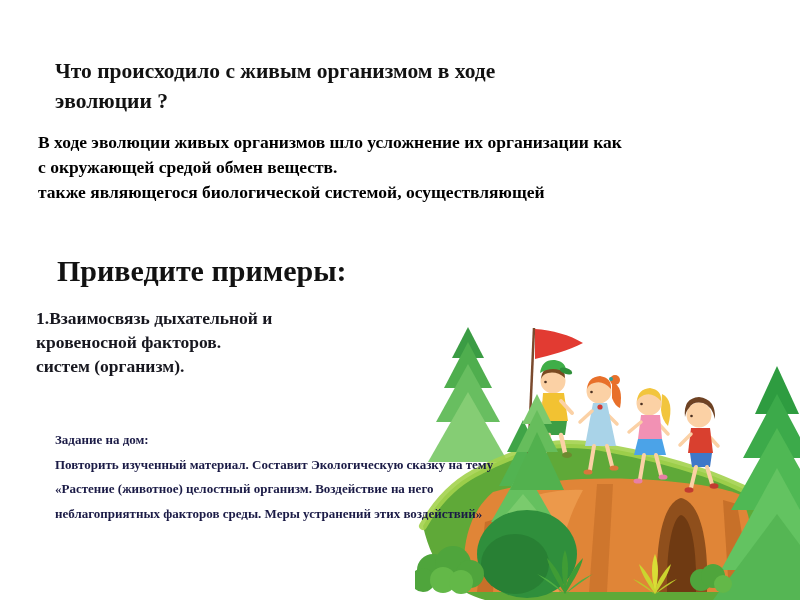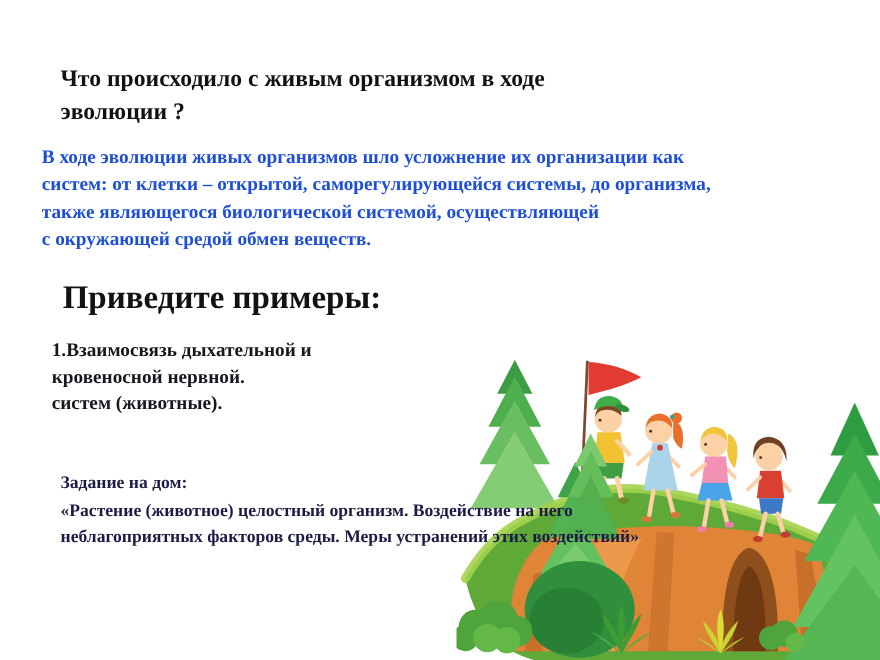--- a/index.html
+++ b/index.html
@@ -10,7 +10,7 @@
   .textblock { position:absolute; z-index:2; }
   .line { white-space:nowrap; }
   .title       { left:55px; top:56px;  font-size:21.5px; line-height:30px;   color:#121212; }
-  .intro       { left:38px; top:130px; font-size:17.5px; line-height:25px;   color:#1d4ed8; }
+  .intro       { left:38px; top:130px; font-size:17.5px; line-height:25px;   color:#000000; }
   .examples-heading { left:57px; top:256px; font-size:30px; line-height:30px; color:#121212; }
   .examples-list    { left:47px; top:306px; font-size:17.5px; line-height:24px; color:#17171f; }
   .homework    { left:55px; top:428px; font-size:16px; line-height:24.5px; color:#1b1b46; }

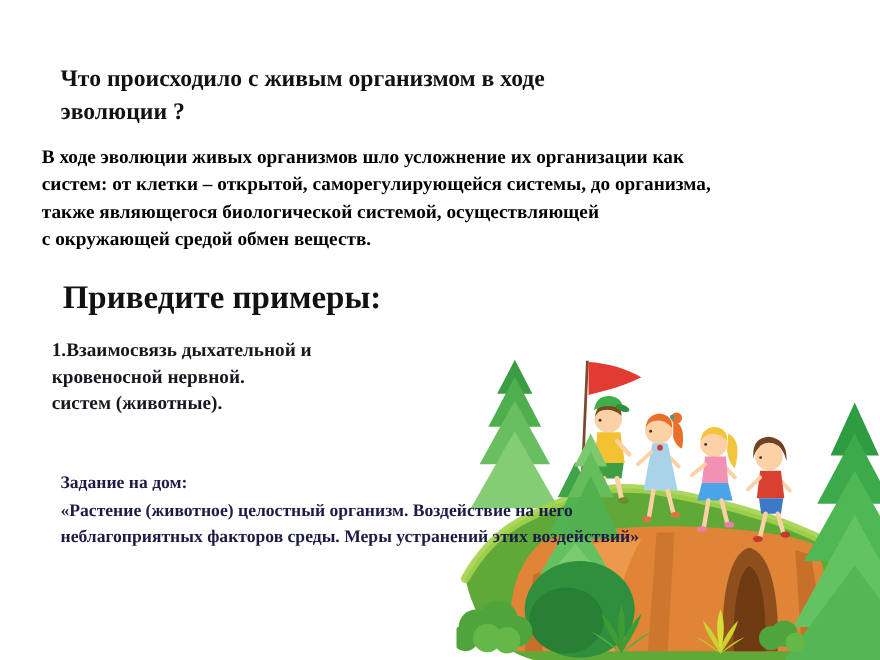--- a/index.html
+++ b/index.html
@@ -176,7 +176,6 @@
 
   <div class="textblock intro">
     <div class="line">В ходе эволюции живых организмов шло усложнение их организации как</div>
-    <div class="line">систем: от клетки – открытой, саморегулирующейся системы, до организма,</div>
     <div class="line">также являющегося биологической системой, осуществляющей</div>
     <div class="line">с окружающей средой обмен веществ.</div>
   </div>

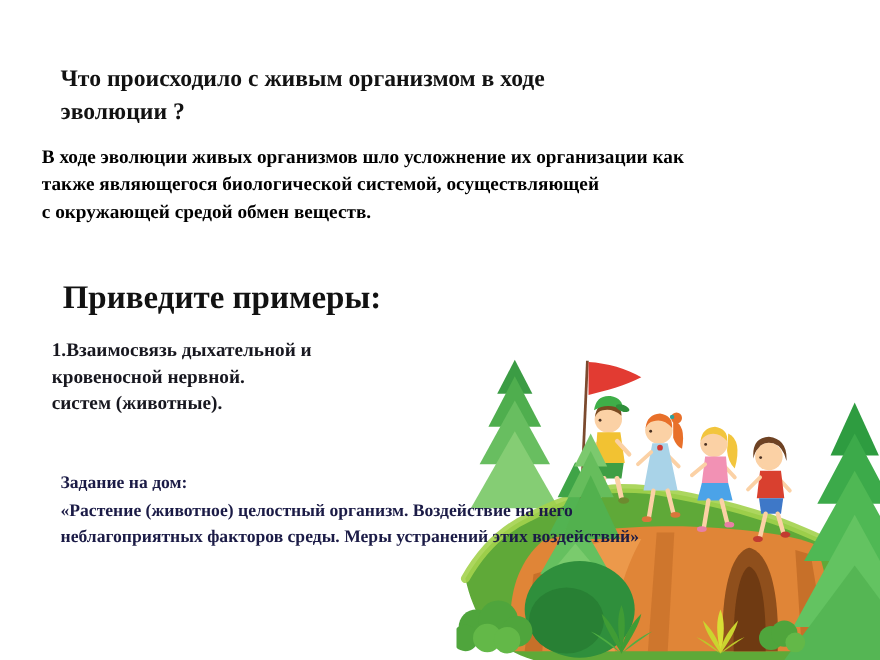--- a/index.html
+++ b/index.html
@@ -176,8 +176,8 @@
 
   <div class="textblock intro">
     <div class="line">В ходе эволюции живых организмов шло усложнение их организации как</div>
+    <div class="line">с окружающей средой обмен веществ.</div>
     <div class="line">также являющегося биологической системой, осуществляющей</div>
-    <div class="line">с окружающей средой обмен веществ.</div>
   </div>
 
   <div class="textblock examples-heading">Приведите примеры:</div>

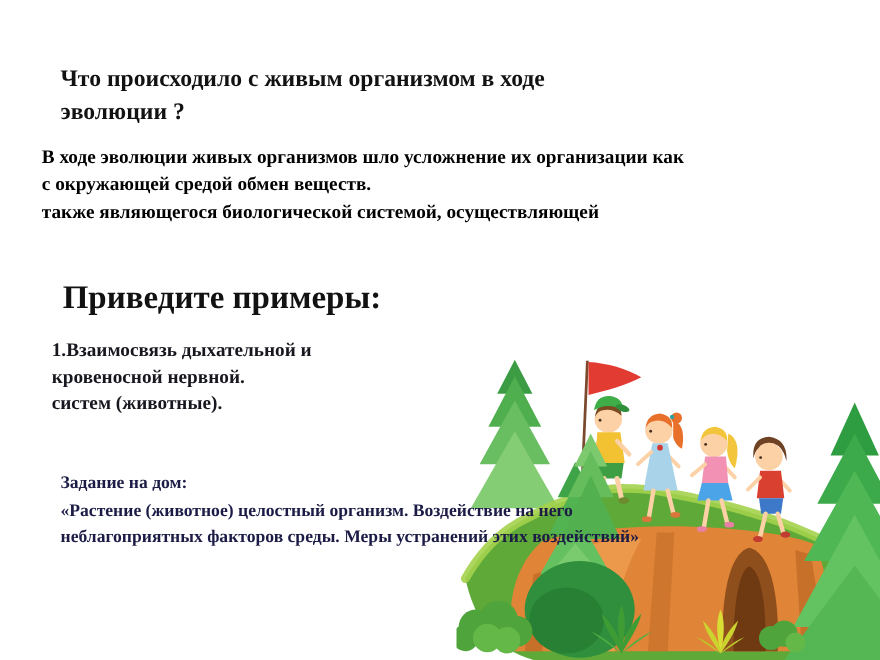--- a/index.html
+++ b/index.html
@@ -12,7 +12,7 @@
   .title       { left:55px; top:56px;  font-size:21.5px; line-height:30px;   color:#121212; }
   .intro       { left:38px; top:130px; font-size:17.5px; line-height:25px;   color:#000000; }
   .examples-heading { left:57px; top:256px; font-size:30px; line-height:30px; color:#121212; }
-  .examples-list    { left:47px; top:306px; font-size:17.5px; line-height:24px; color:#17171f; }
+  .examples-list    { left:36px; top:306px; font-size:17.5px; line-height:24px; color:#17171f; }
   .homework    { left:55px; top:428px; font-size:16px; line-height:24.5px; color:#1b1b46; }
   .illustration { position:absolute; left:415px; top:322px; width:385px; height:278px; z-index:1; }
 </style>

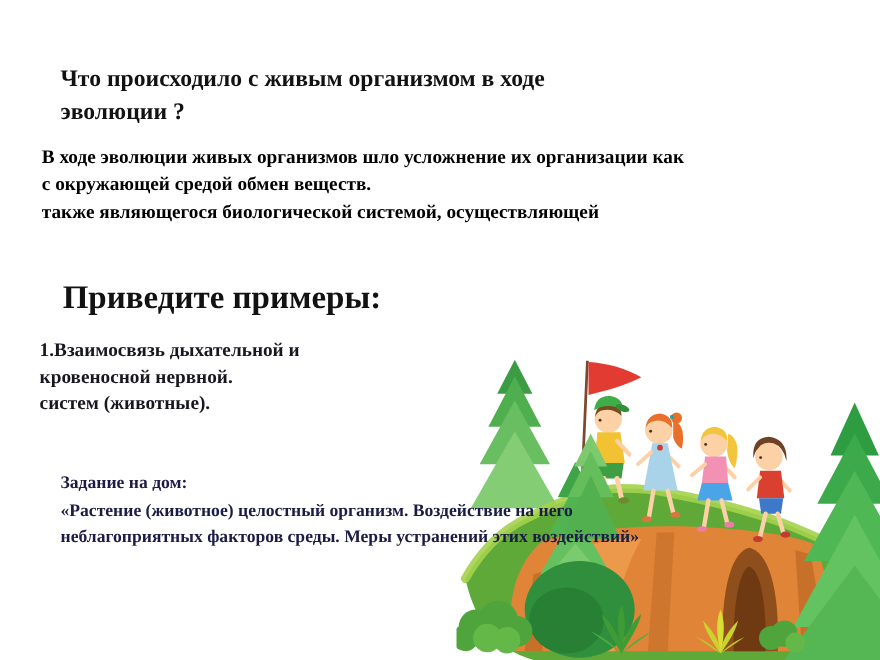--- a/index.html
+++ b/index.html
@@ -184,7 +184,7 @@
 
   <div class="textblock examples-list">
     <div class="line">1.Взаимосвязь дыхательной и</div>
-    <div class="line">кровеносной нервной.</div>
+    <div class="line">кровеносной факторов.</div>
     <div class="line">систем (животные).</div>
   </div>
 

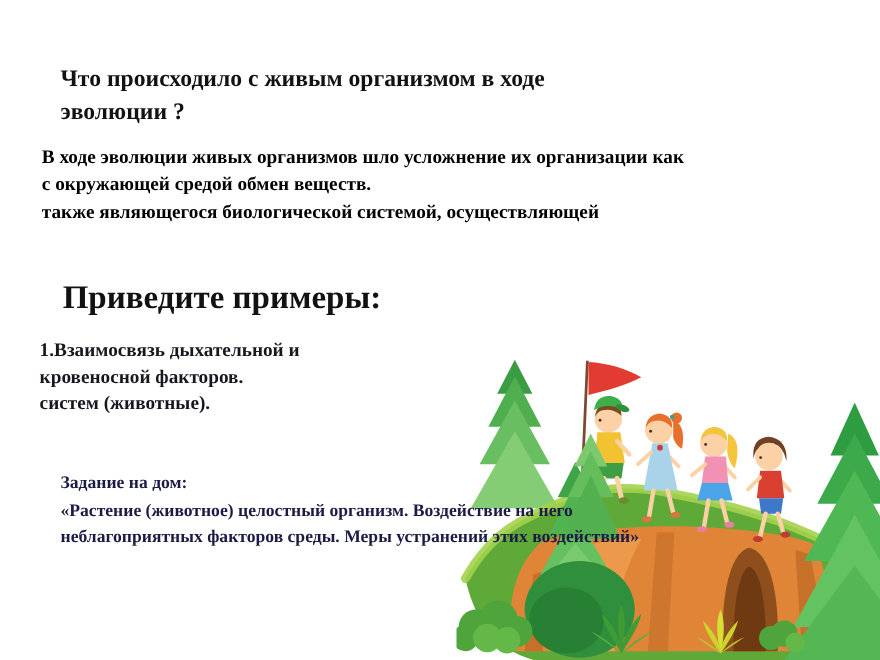--- a/index.html
+++ b/index.html
@@ -185,7 +185,7 @@
   <div class="textblock examples-list">
     <div class="line">1.Взаимосвязь дыхательной и</div>
     <div class="line">кровеносной факторов.</div>
-    <div class="line">систем (животные).</div>
+    <div class="line">систем (организм).</div>
   </div>
 
   <div class="textblock homework">

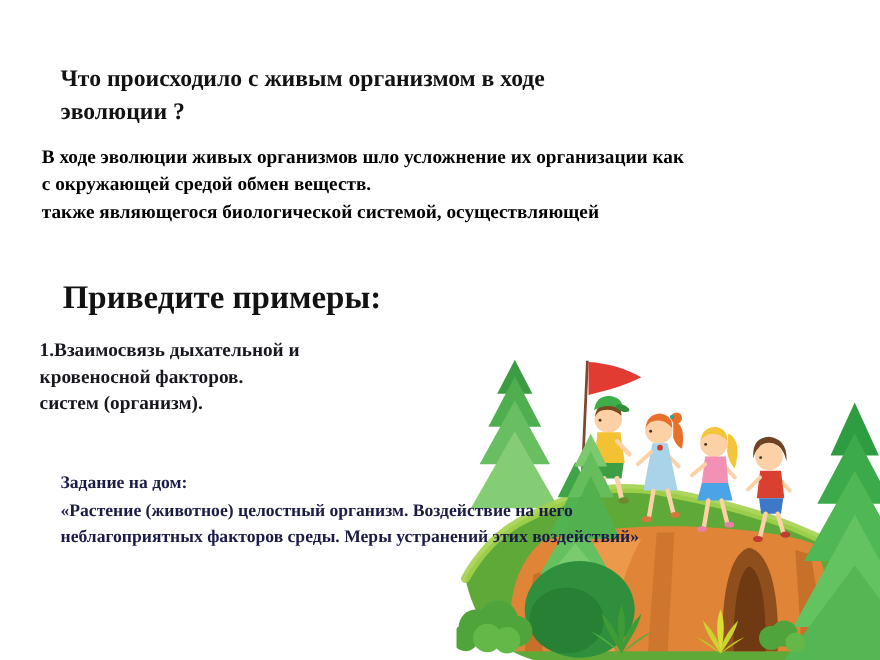--- a/index.html
+++ b/index.html
@@ -13,7 +13,7 @@
   .intro       { left:38px; top:130px; font-size:17.5px; line-height:25px;   color:#000000; }
   .examples-heading { left:57px; top:256px; font-size:30px; line-height:30px; color:#121212; }
   .examples-list    { left:36px; top:306px; font-size:17.5px; line-height:24px; color:#17171f; }
-  .homework    { left:55px; top:428px; font-size:16px; line-height:24.5px; color:#1b1b46; }
+  .homework    { left:55px; top:428px; font-size:13px; line-height:24.5px; color:#1b1b46; }
   .illustration { position:absolute; left:415px; top:322px; width:385px; height:278px; z-index:1; }
 </style>
 </head>

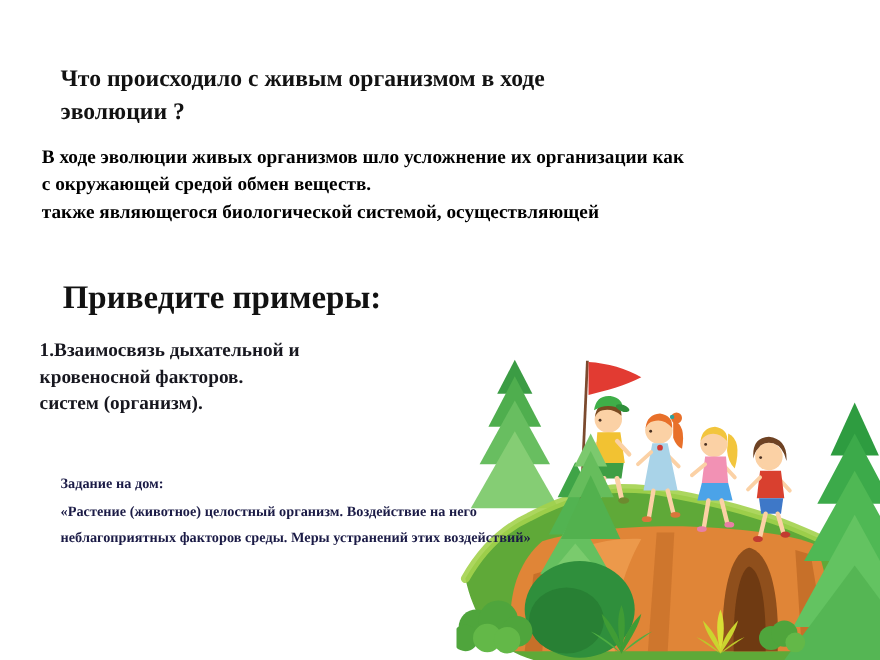--- a/index.html
+++ b/index.html
@@ -190,6 +190,7 @@
 
   <div class="textblock homework">
     <div class="line">Задание на дом:</div>
+    <div class="line">Повторить изученный материал. Составит Экологическую сказку на тему</div>
     <div class="line">«Растение (животное) целостный организм. Воздействие на него</div>
     <div class="line">неблагоприятных факторов среды. Меры устранений этих воздействий»</div>
   </div>

